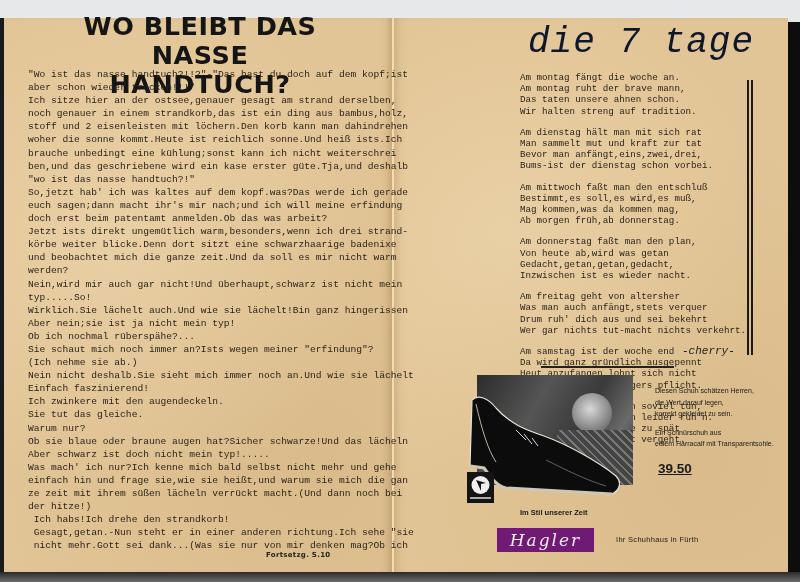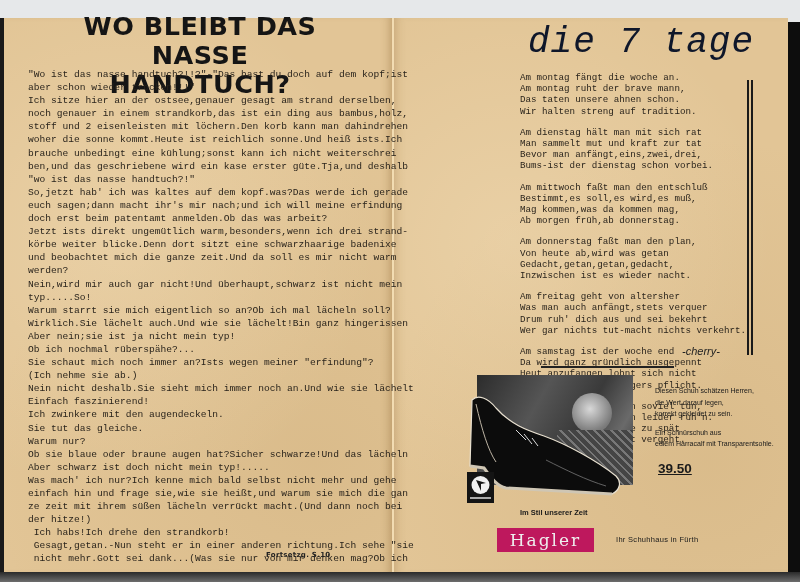--- a/index.html
+++ b/index.html
@@ -88,7 +88,6 @@
     <div>werden?</div>
     <div>Nein,wird mir auch gar nicht!Und überhaupt,schwarz ist nicht mein</div>
     <div>typ.....So!</div>
-    <div>Warum starrt sie mich eigentlich so an?Ob ich mal lächeln soll?</div>
     <div>Wirklich.Sie lächelt auch.Und wie sie lächelt!Bin ganz hingerissen</div>
     <div>Aber nein;sie ist ja nicht mein typ!</div>
     <div>Ob ich nochmal rüberspähe?...</div>

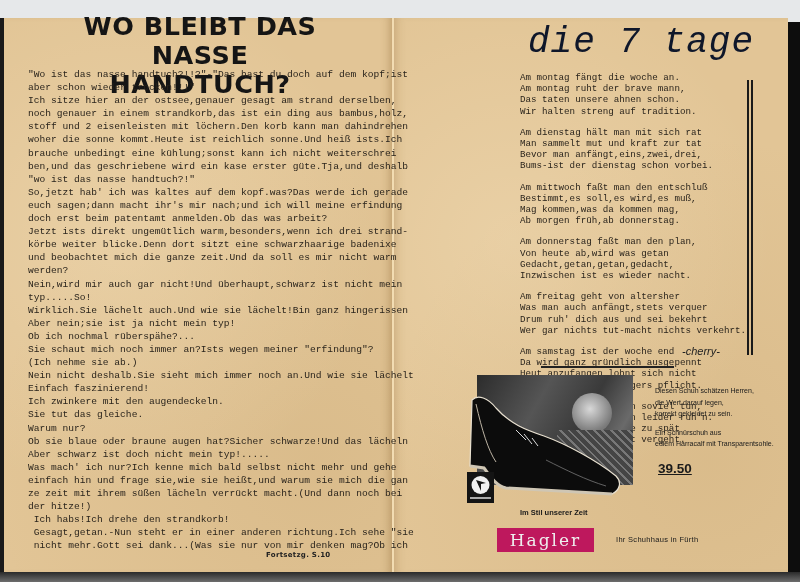--- a/index.html
+++ b/index.html
@@ -30,7 +30,7 @@
   .poem .stanza { margin-bottom:10px;margin-left:20px; }
   .poem .line { white-space:pre; }
   .dbl-line { position:absolute; top:80px; height:275px; width:1.5px; background:#1a1a1a; }
-  .signature { position:absolute; left:682px; top:345px; font-family:Liberation Sans, sans-serif; font-style:italic;
+  .signature { position:absolute; left:682px; top:345px; font-family:Liberation Mono, monospace; font-style:italic;
     font-size:11px; color:#222; }
   .sig-rule { position:absolute; left:541px; top:366px; width:133px; height:1.5px; background:#222; }
 

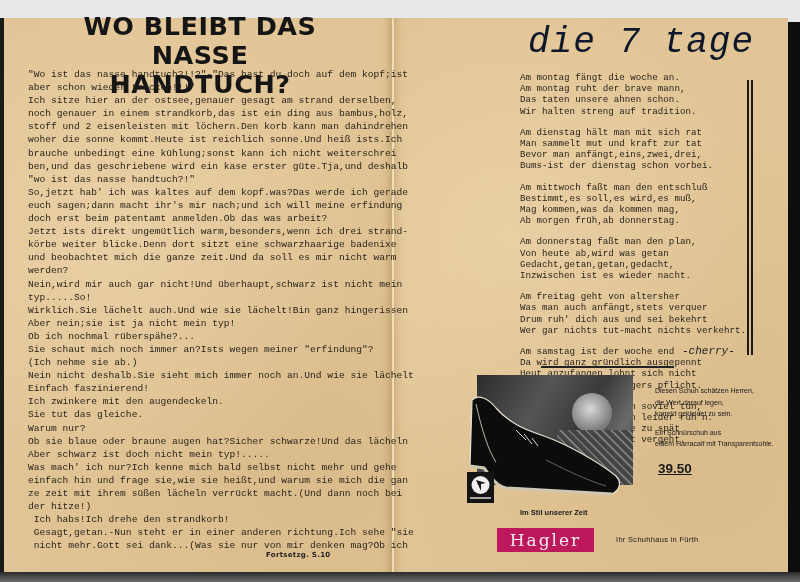--- a/index.html
+++ b/index.html
@@ -49,8 +49,8 @@
   .ad-copy .gap { height:7px; }
   .price { position:absolute; left:658px; top:461px; font-family:"Liberation Sans", sans-serif;
     font-weight:bold; font-size:13.5px; color:#1a1a1a;text-decoration:underline; }
-  .brand-box { position:absolute; left:497px; top:528px; width:97px; height:24px; background:#be185d;
-    color:#eee; font-family:"DejaVu Serif", serif; font-size:17px; line-height:24px;
+  .brand-box { position:absolute; left:497px; top:528px; width:97px; height:24px; background:#701a75;
+    color:#eee; font-family:"DejaVu Serif", serif; font-style:italic; font-size:17px; line-height:24px;
     text-align:center; letter-spacing:2px; }
   .brand-tag { position:absolute; left:616px; top:535px; font-family:"Liberation Sans", sans-serif;
     font-size:7.5px; color:#1a1a1a; letter-spacing:0.3px; }

